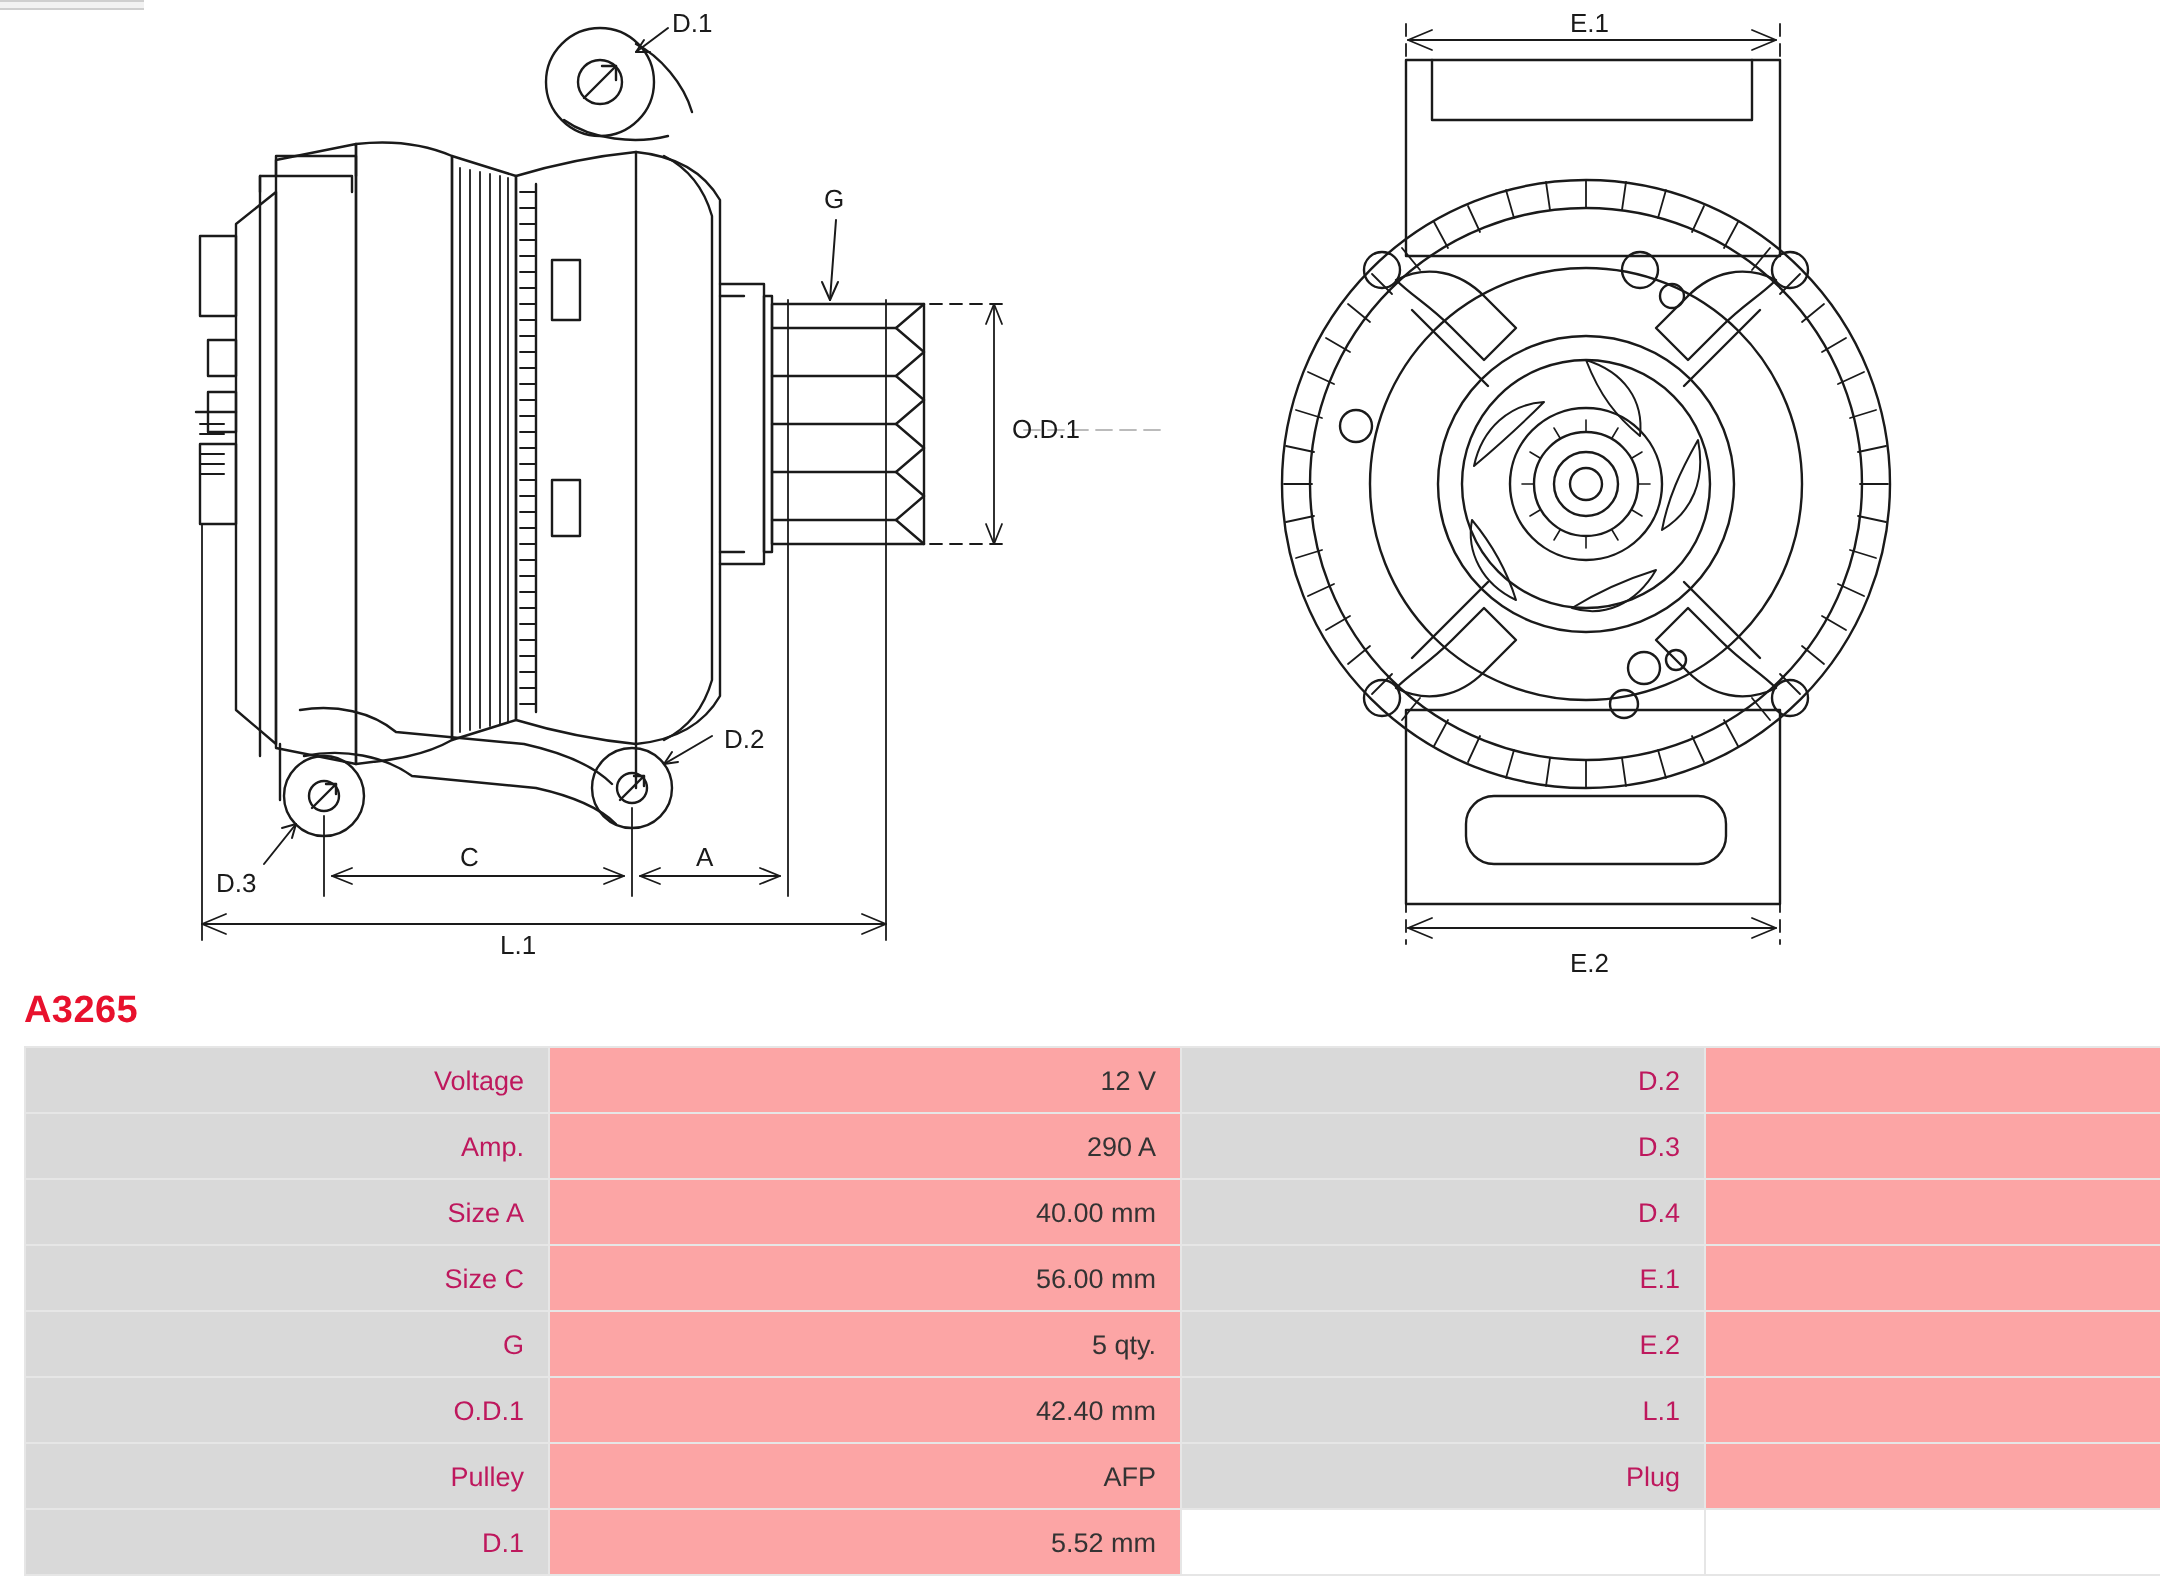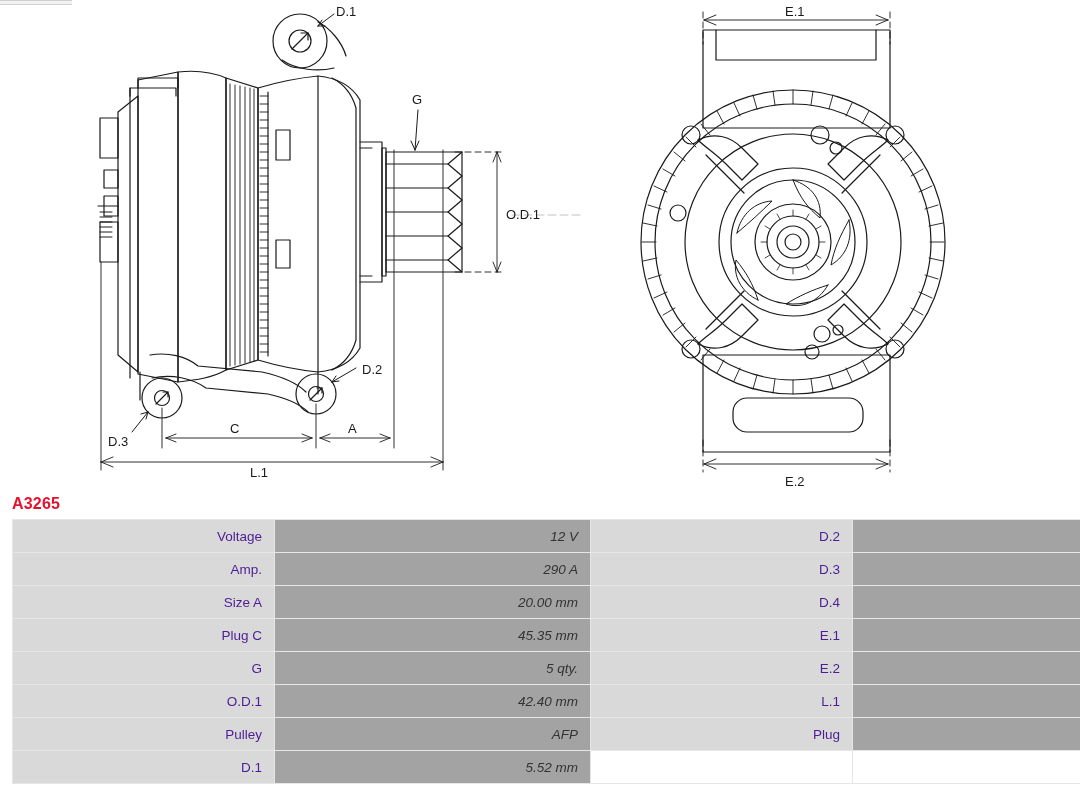--- a/index.html
+++ b/index.html
@@ -30,7 +30,7 @@
   }
   .part-number {
     color: #e8112d;
-    font-size: 16px;
+    font-size: 19px;
     font-weight: bold;
     padding: 0 0 6px 12px;
     letter-spacing: 0.2px;

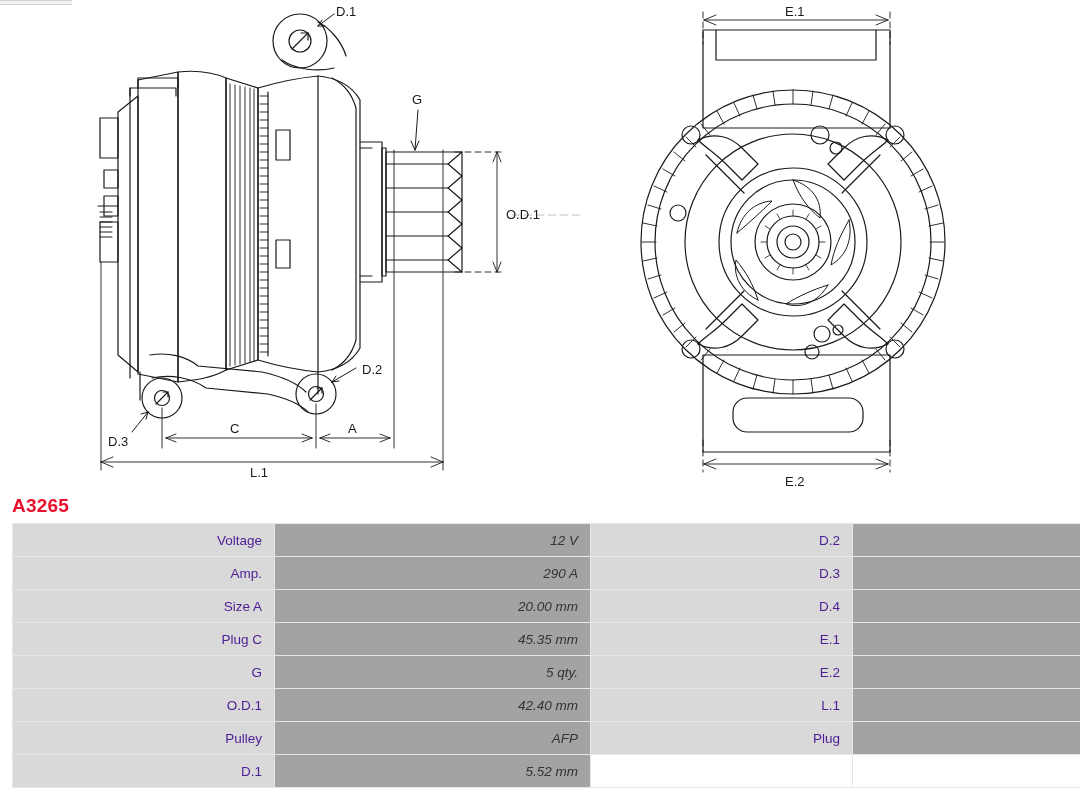--- a/index.html
+++ b/index.html
@@ -53,7 +53,7 @@
   td.label {
     background: #d9d9d9;
     text-align: right;
-    color: #4c1d95;
+    color: #be185d;
     width: 237px;
   }
   td.value {

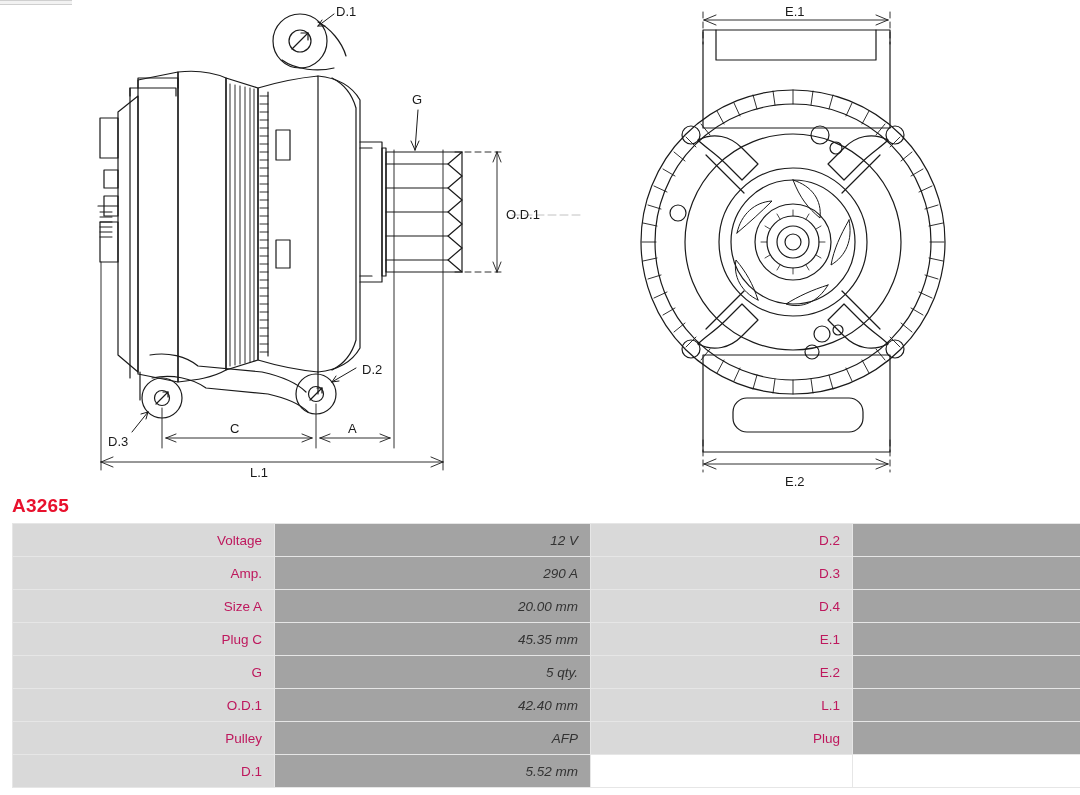--- a/index.html
+++ b/index.html
@@ -57,11 +57,10 @@
     width: 237px;
   }
   td.value {
-    background: #a3a3a3;
+    background: #fca5a5;
     text-align: right;
     color: #333333;
     width: 291px;
-    font-style: italic;
   }
   td.blank {
     background: #ffffff;

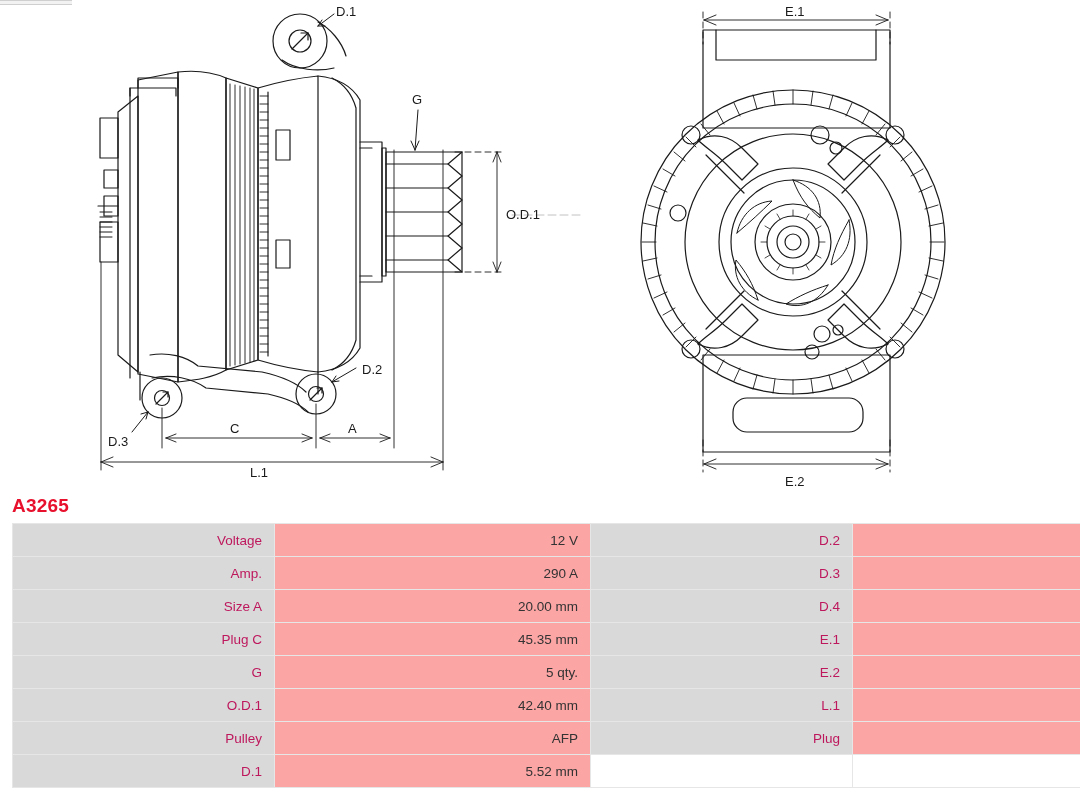--- a/index.html
+++ b/index.html
@@ -417,7 +417,7 @@
         </tr>
         <tr>
           <td class="label">Size A</td>
-          <td class="value">20.00 mm</td>
+          <td class="value">40.00 mm</td>
           <td class="label">D.4</td>
           <td class="value">9.50 mm</td>
         </tr>

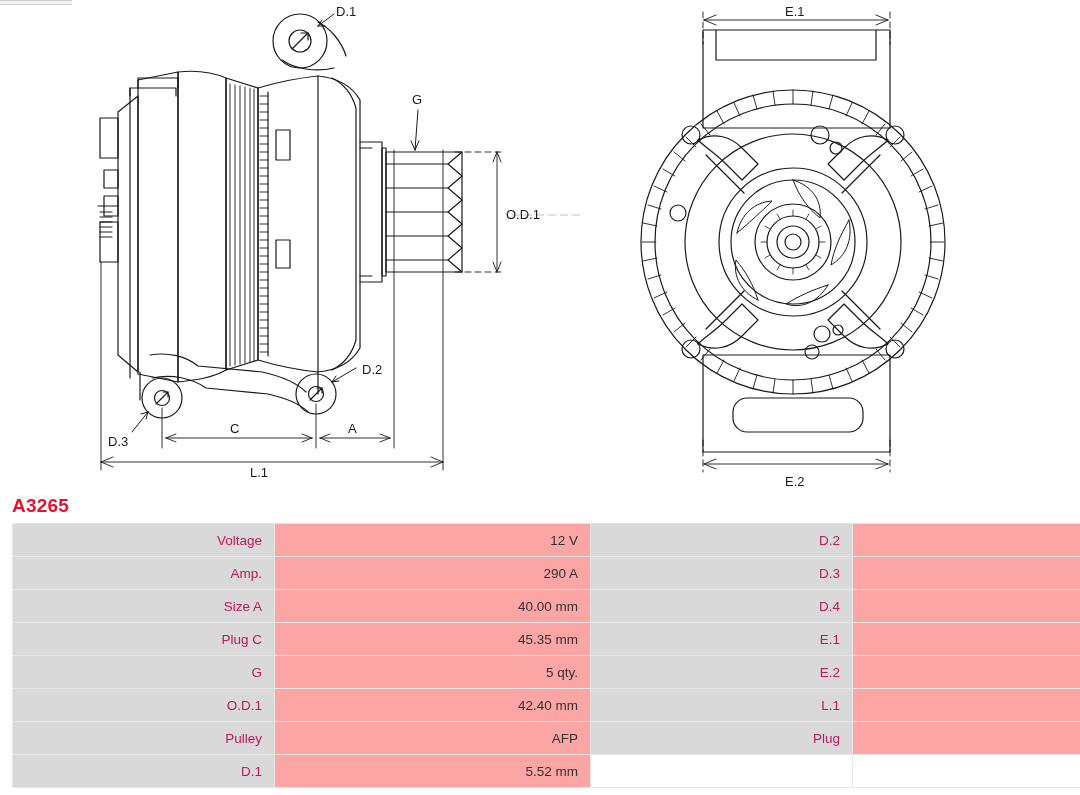--- a/index.html
+++ b/index.html
@@ -422,7 +422,7 @@
           <td class="value">9.50 mm</td>
         </tr>
         <tr>
-          <td class="label">Plug C</td>
+          <td class="label">Size C</td>
           <td class="value">45.35 mm</td>
           <td class="label">E.1</td>
           <td class="value">70.00 mm</td>

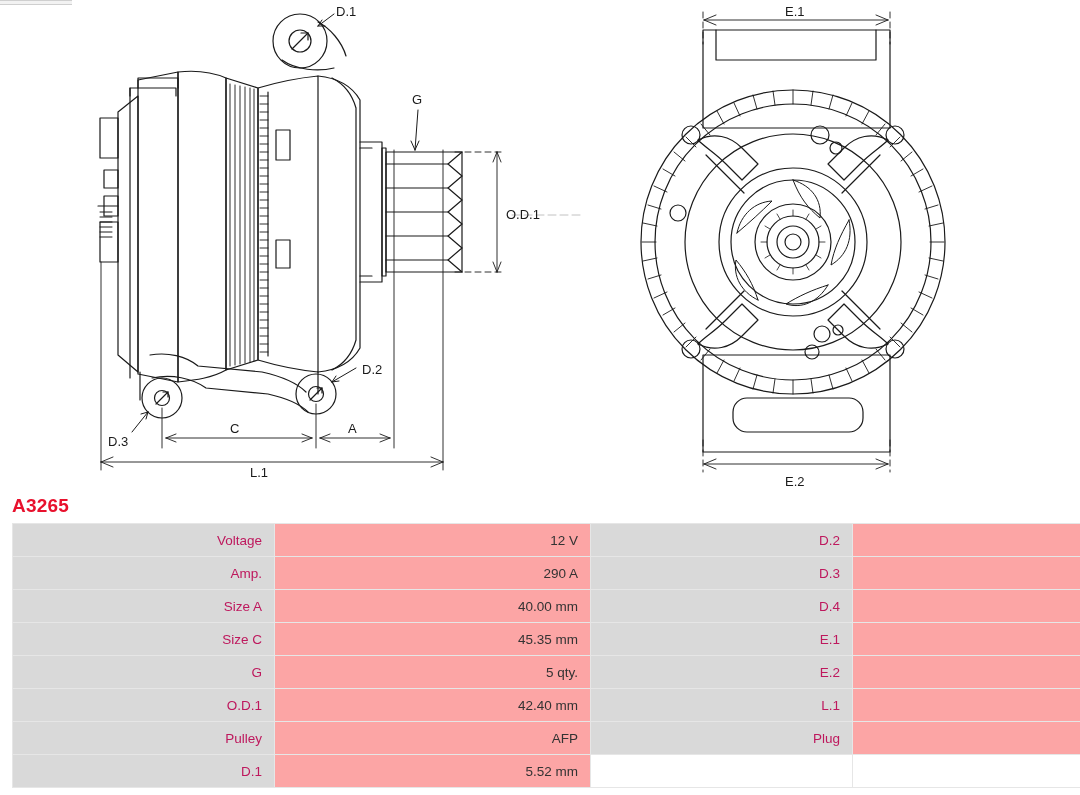--- a/index.html
+++ b/index.html
@@ -423,7 +423,7 @@
         </tr>
         <tr>
           <td class="label">Size C</td>
-          <td class="value">45.35 mm</td>
+          <td class="value">56.00 mm</td>
           <td class="label">E.1</td>
           <td class="value">70.00 mm</td>
         </tr>

